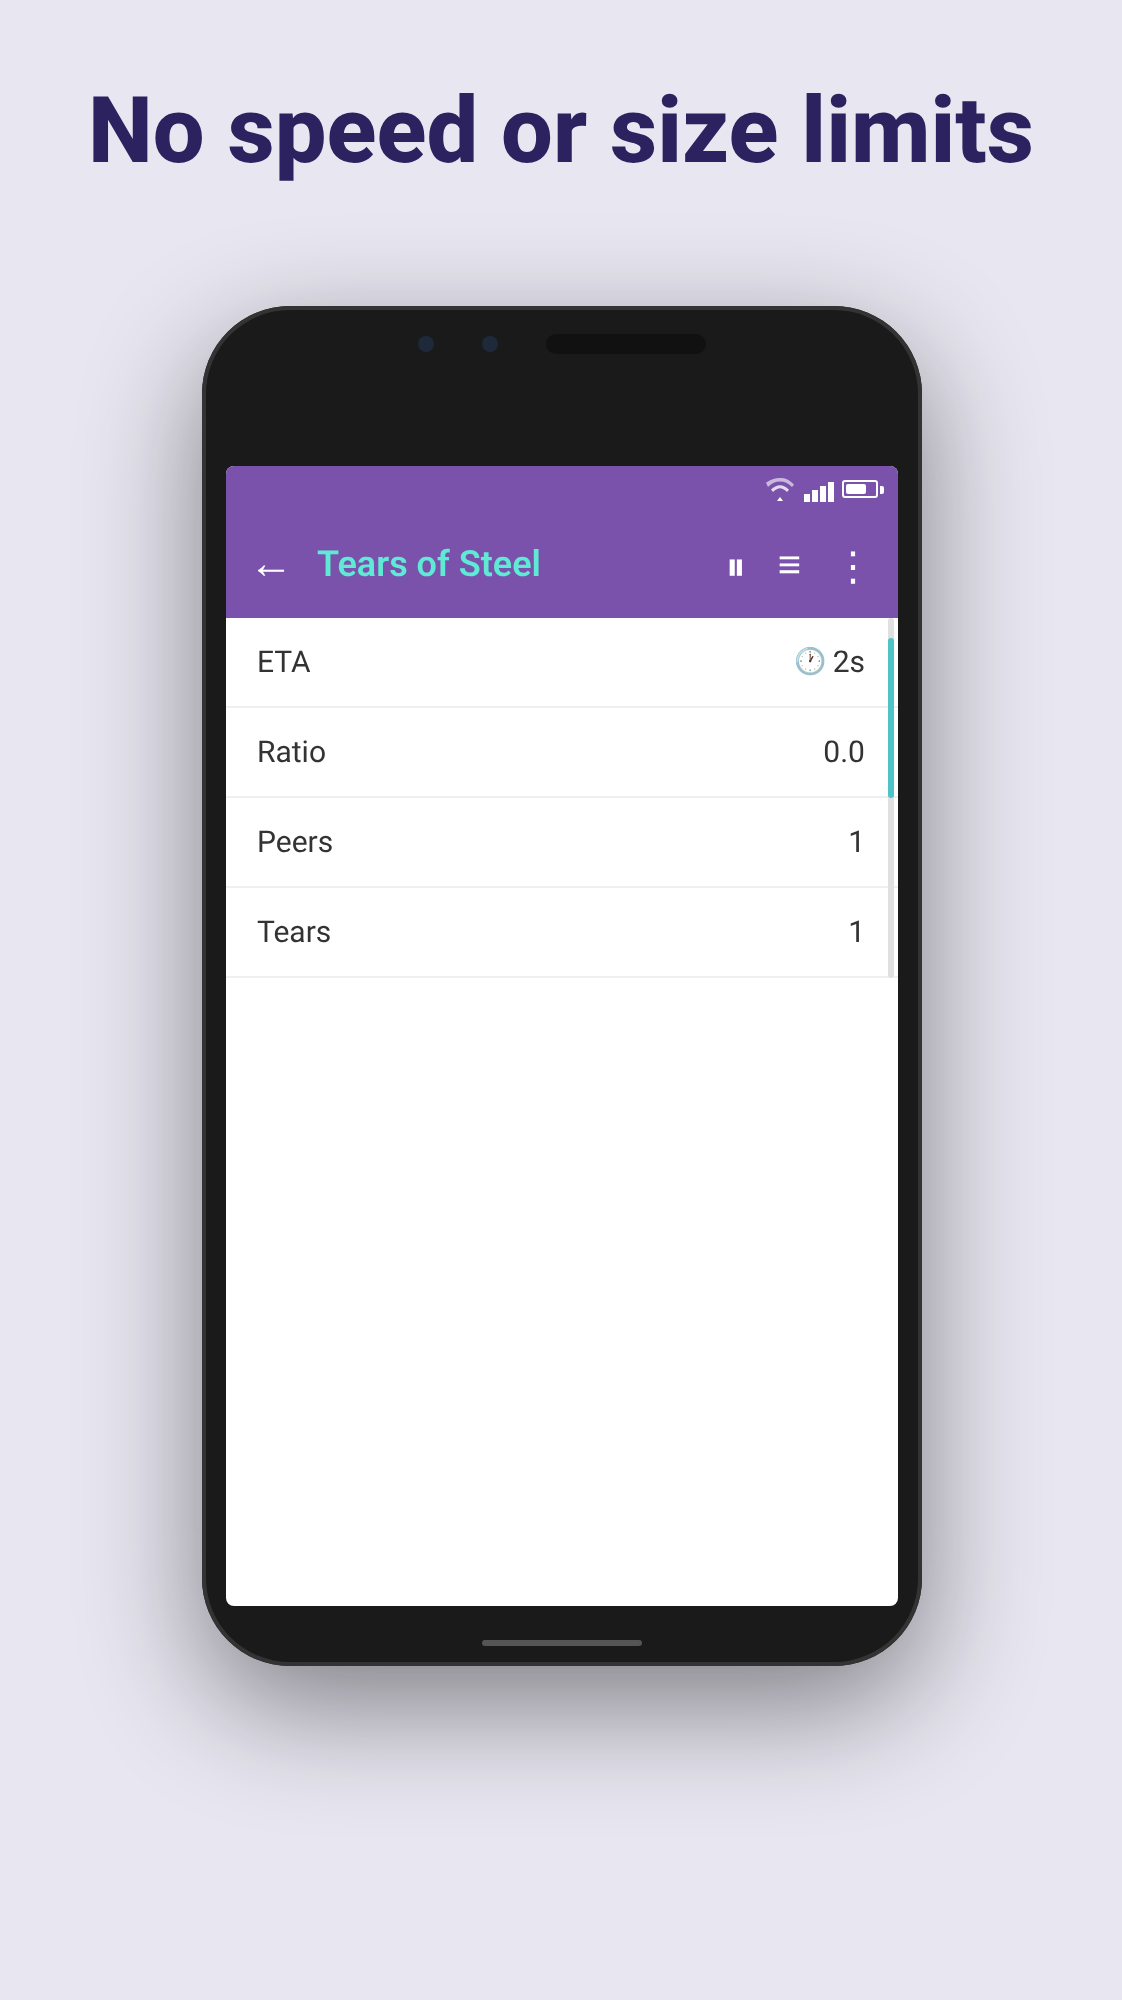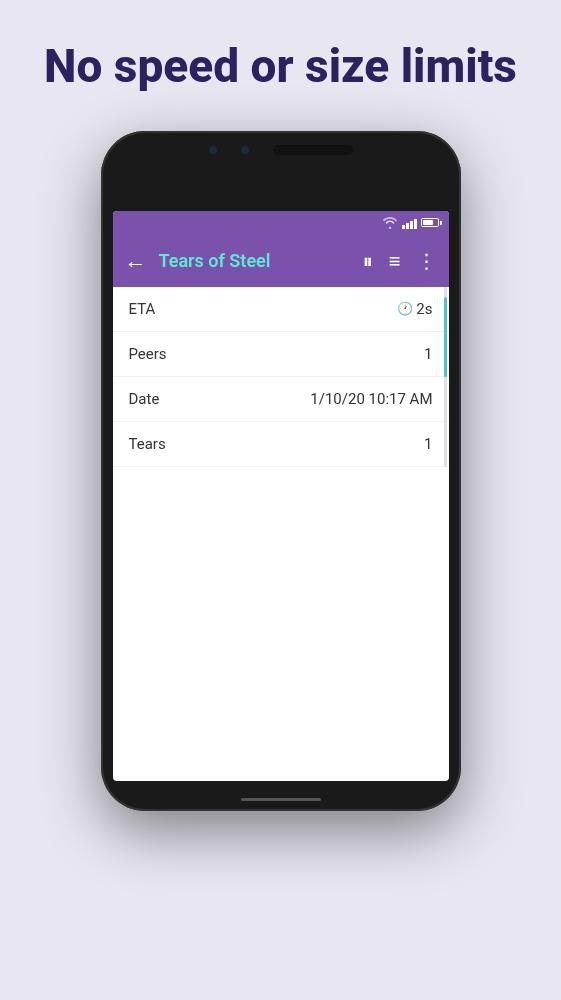--- a/index.html
+++ b/index.html
@@ -22,7 +22,7 @@
       font-weight: 800;
       line-height: 1.15;
       margin-top: 40px;
-      margin-bottom: 38px;
+      margin-bottom: 60px;
       padding: 0 40px;
     }
 

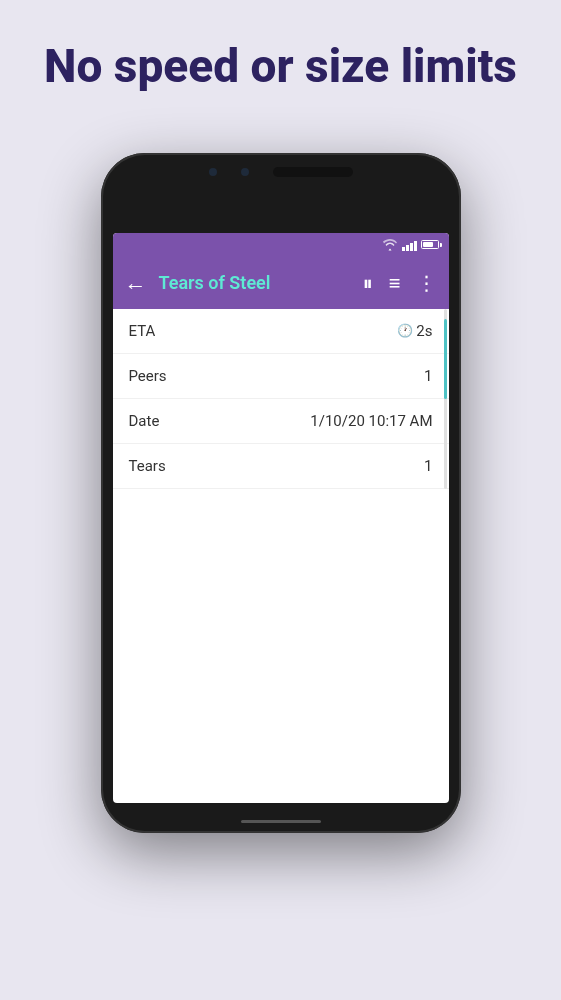--- a/index.html
+++ b/index.html
@@ -295,6 +295,10 @@
           </span>
         </div>
 
+        <div class="info-row">
+          <span class="info-label">Ratio</span>
+          <span class="info-value">0.0</span>
+        </div>
 
 
 

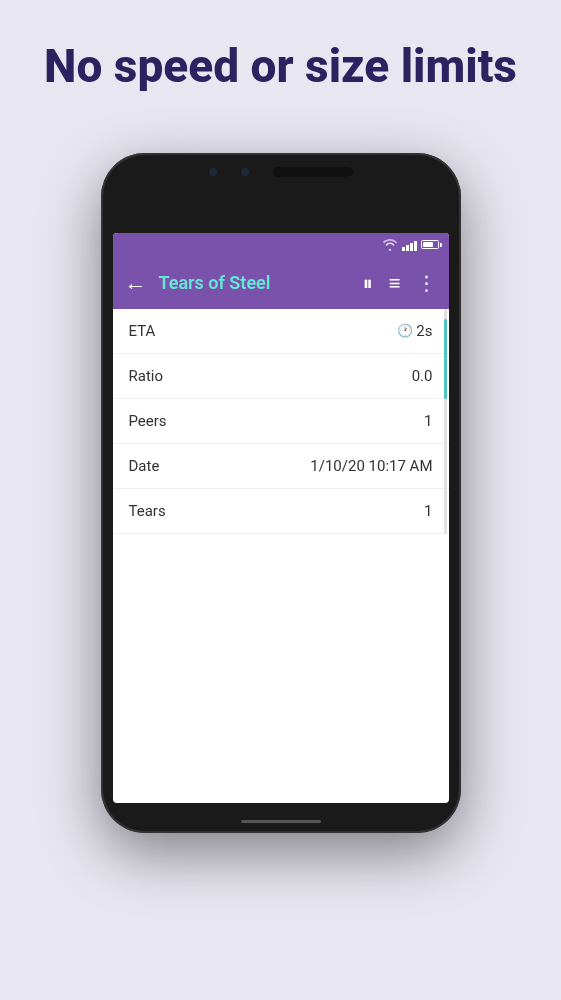--- a/index.html
+++ b/index.html
@@ -307,10 +307,6 @@
           <span class="info-value">1</span>
         </div>
 
-        <div class="info-row">
-          <span class="info-label">Date</span>
-          <span class="info-value">1/10/20 10:17 AM</span>
-        </div>
 
         <div class="info-row">
           <span class="info-label">Tears</span>

